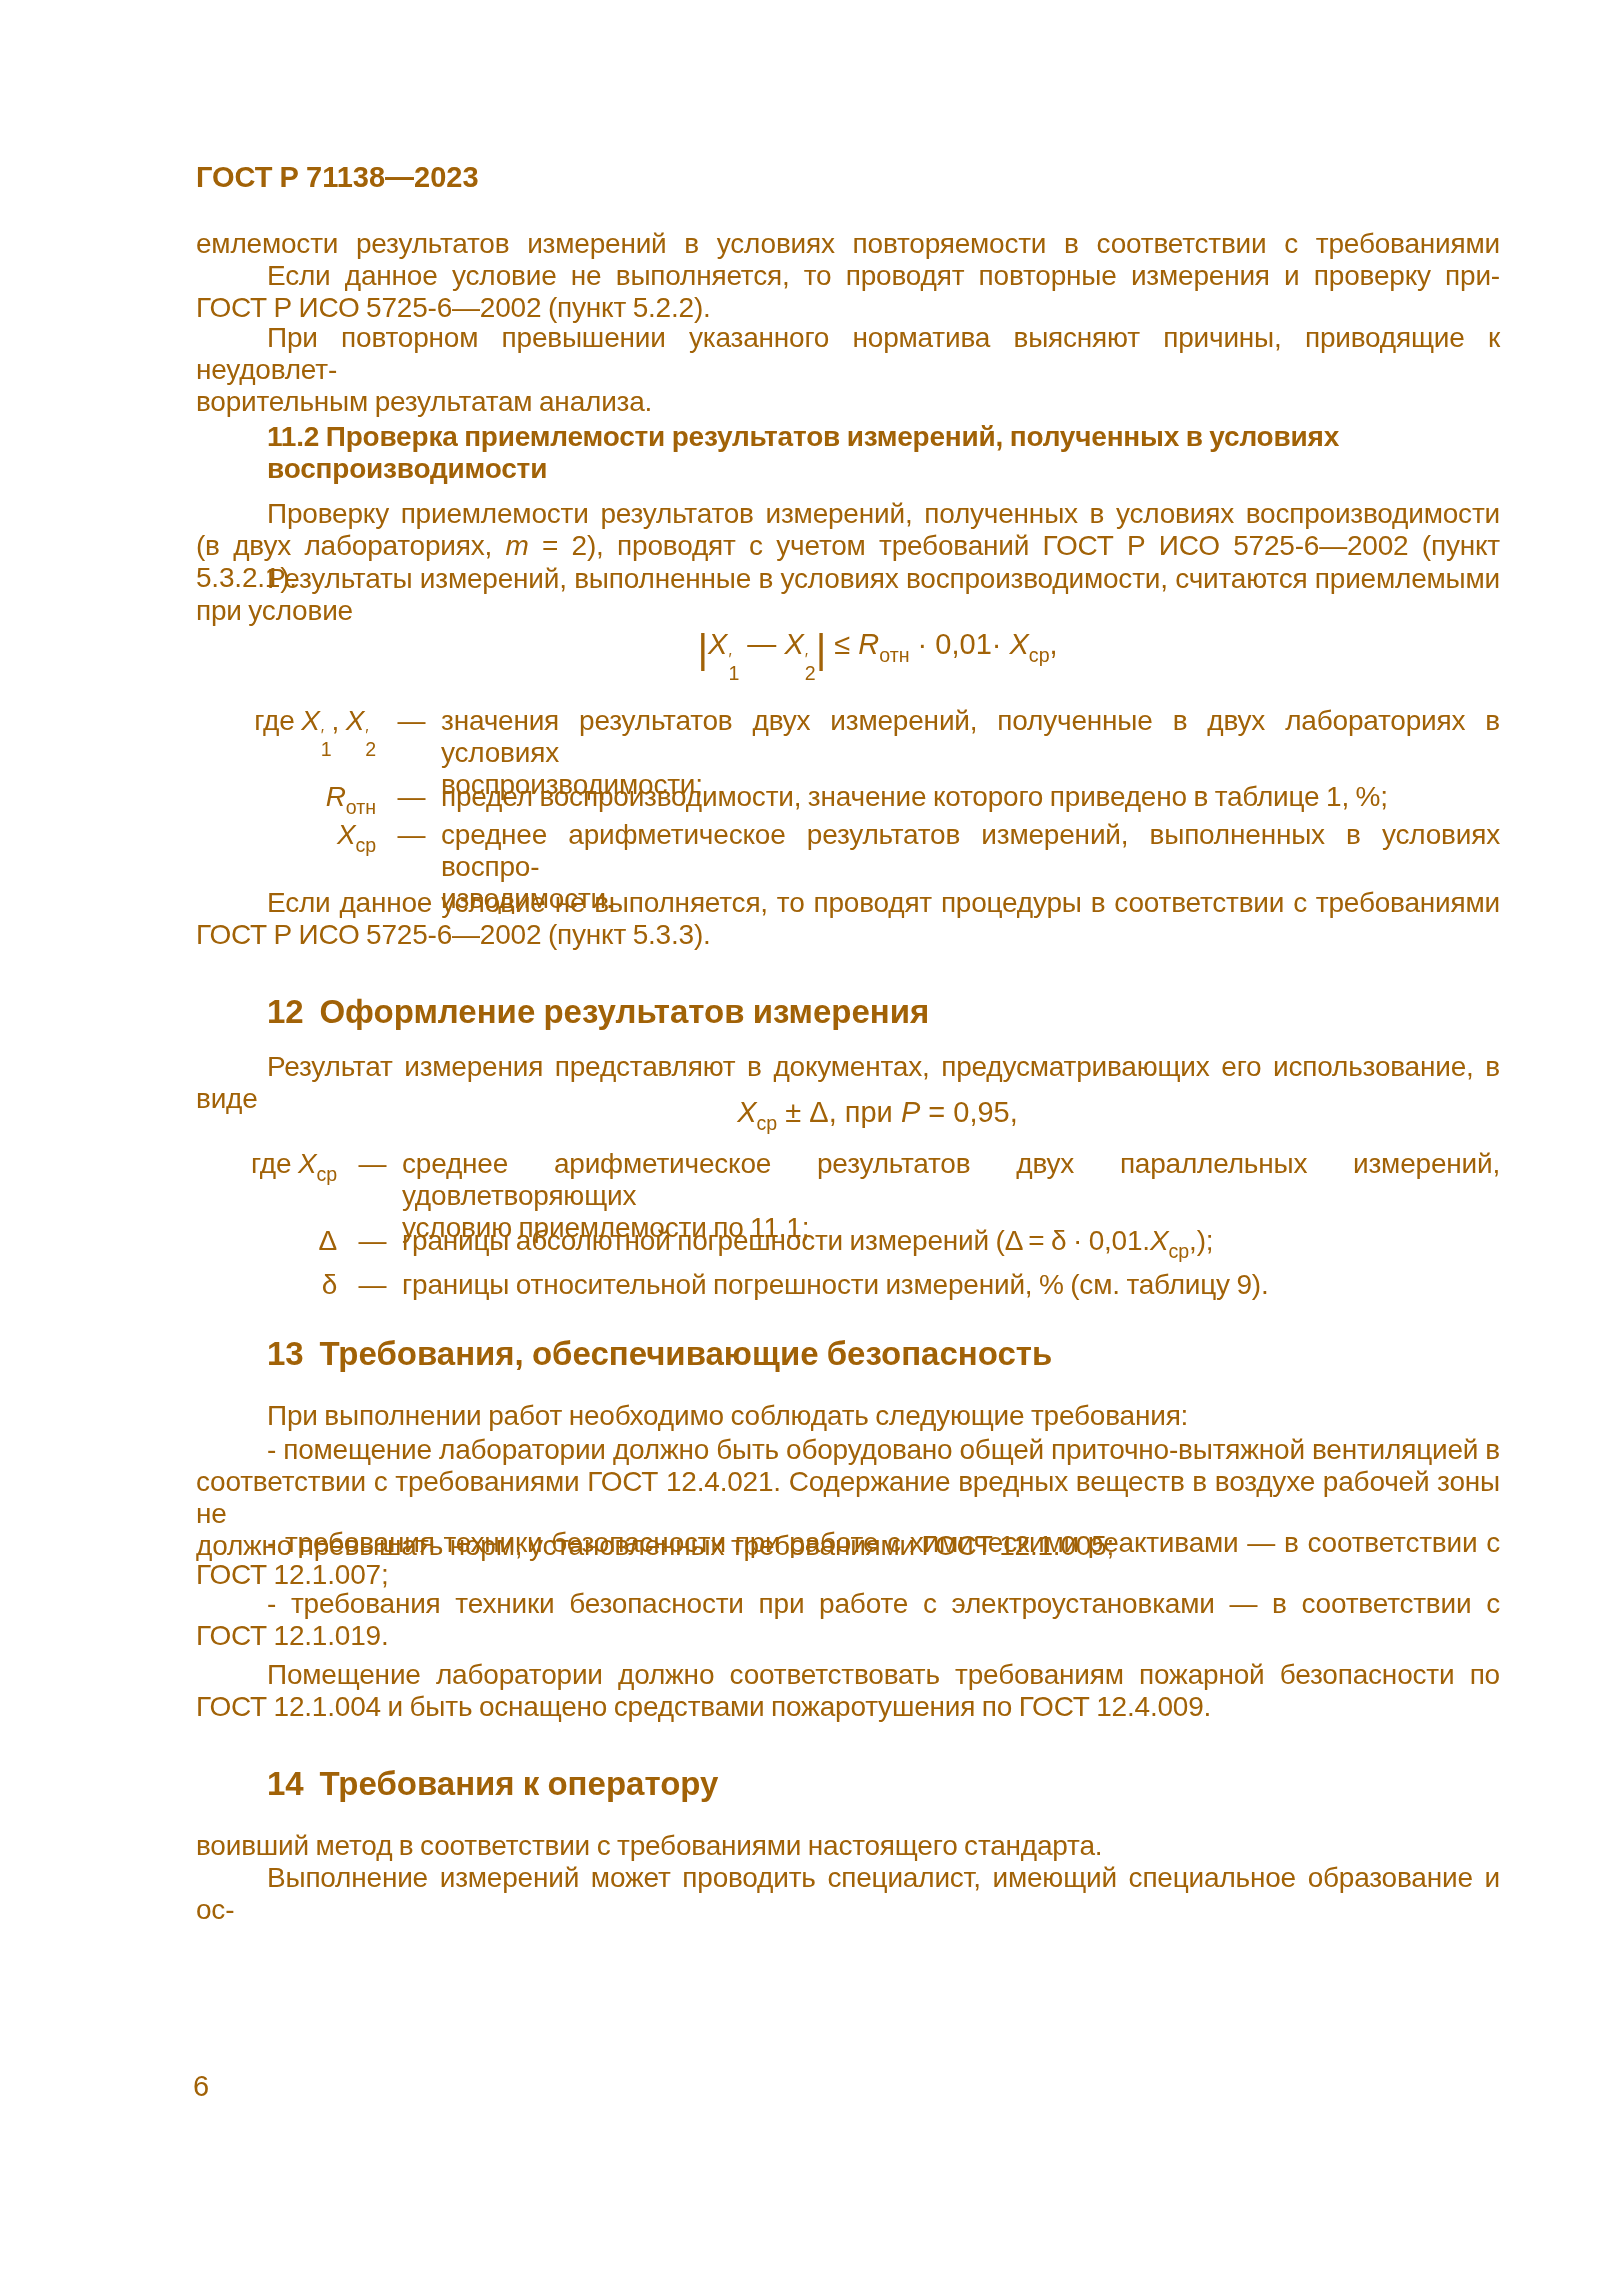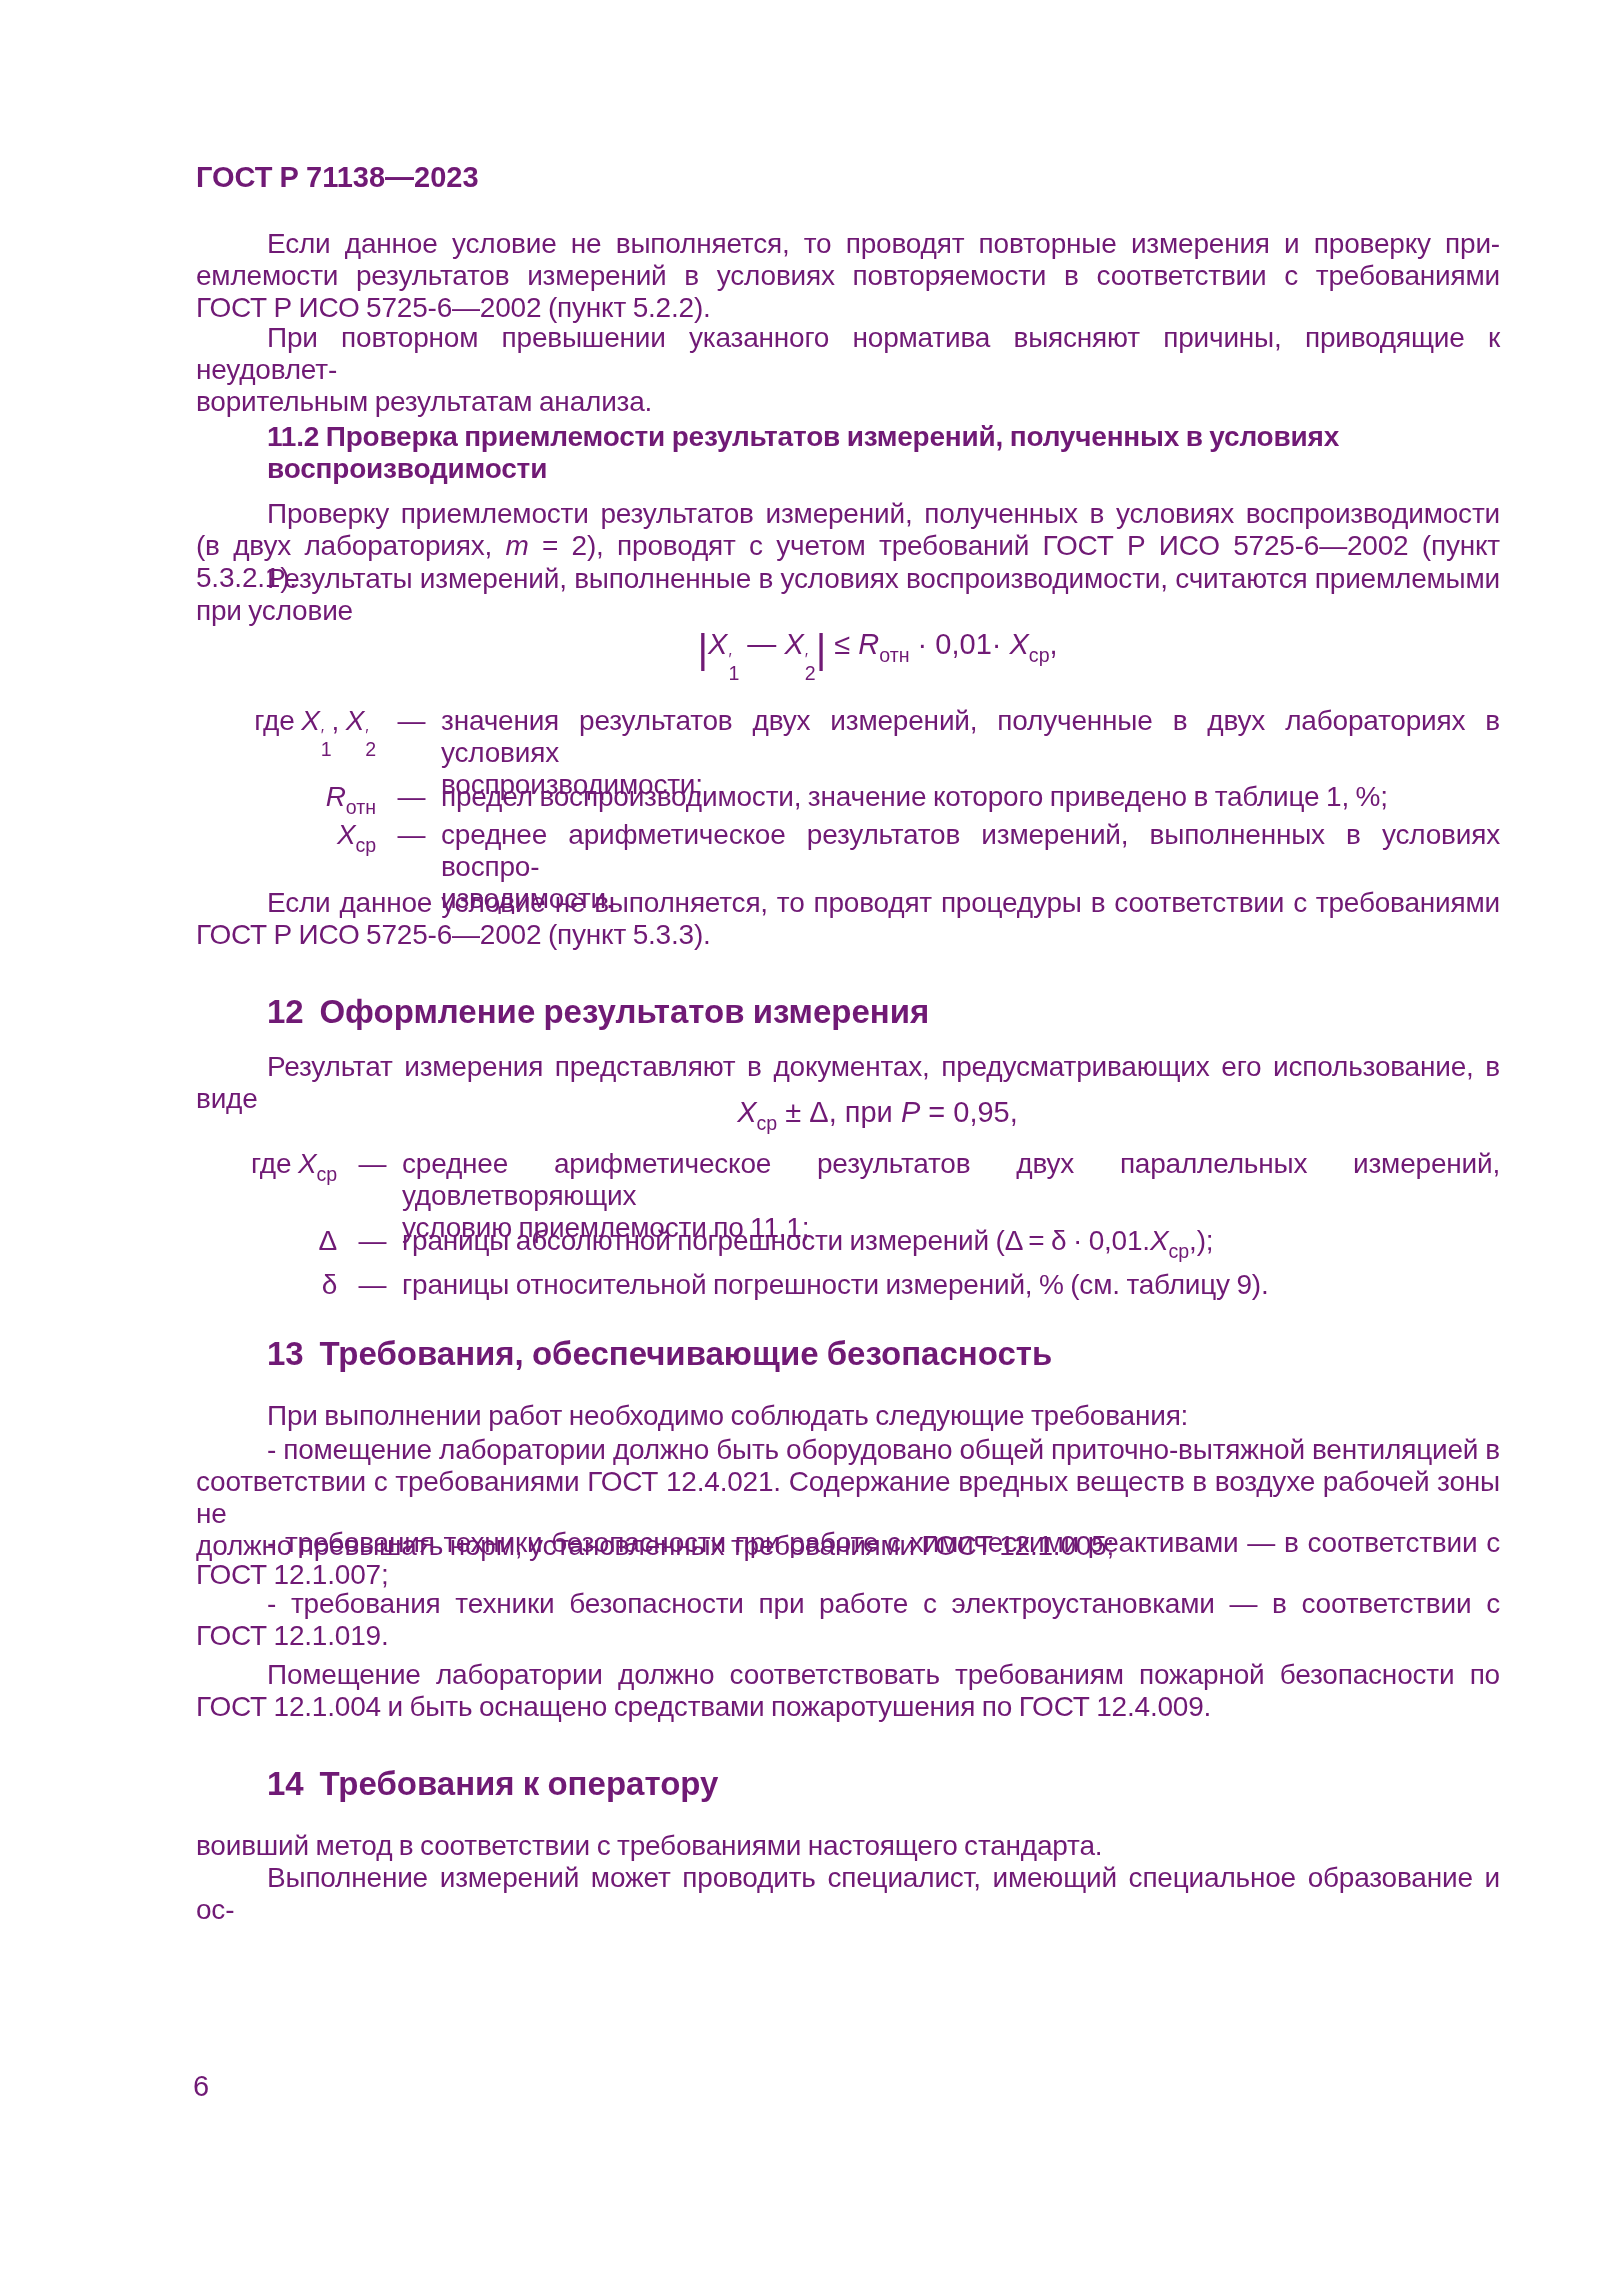--- a/index.html
+++ b/index.html
@@ -8,7 +8,7 @@
     width:1621px;height:2293px;
     background:#ffffff;
     font-family:"Liberation Sans","DejaVu Sans",sans-serif;
-    color:#701a75;
+    color:#a16207;
     overflow:hidden;
   }
   .blk{position:absolute;left:196px;width:1304px;

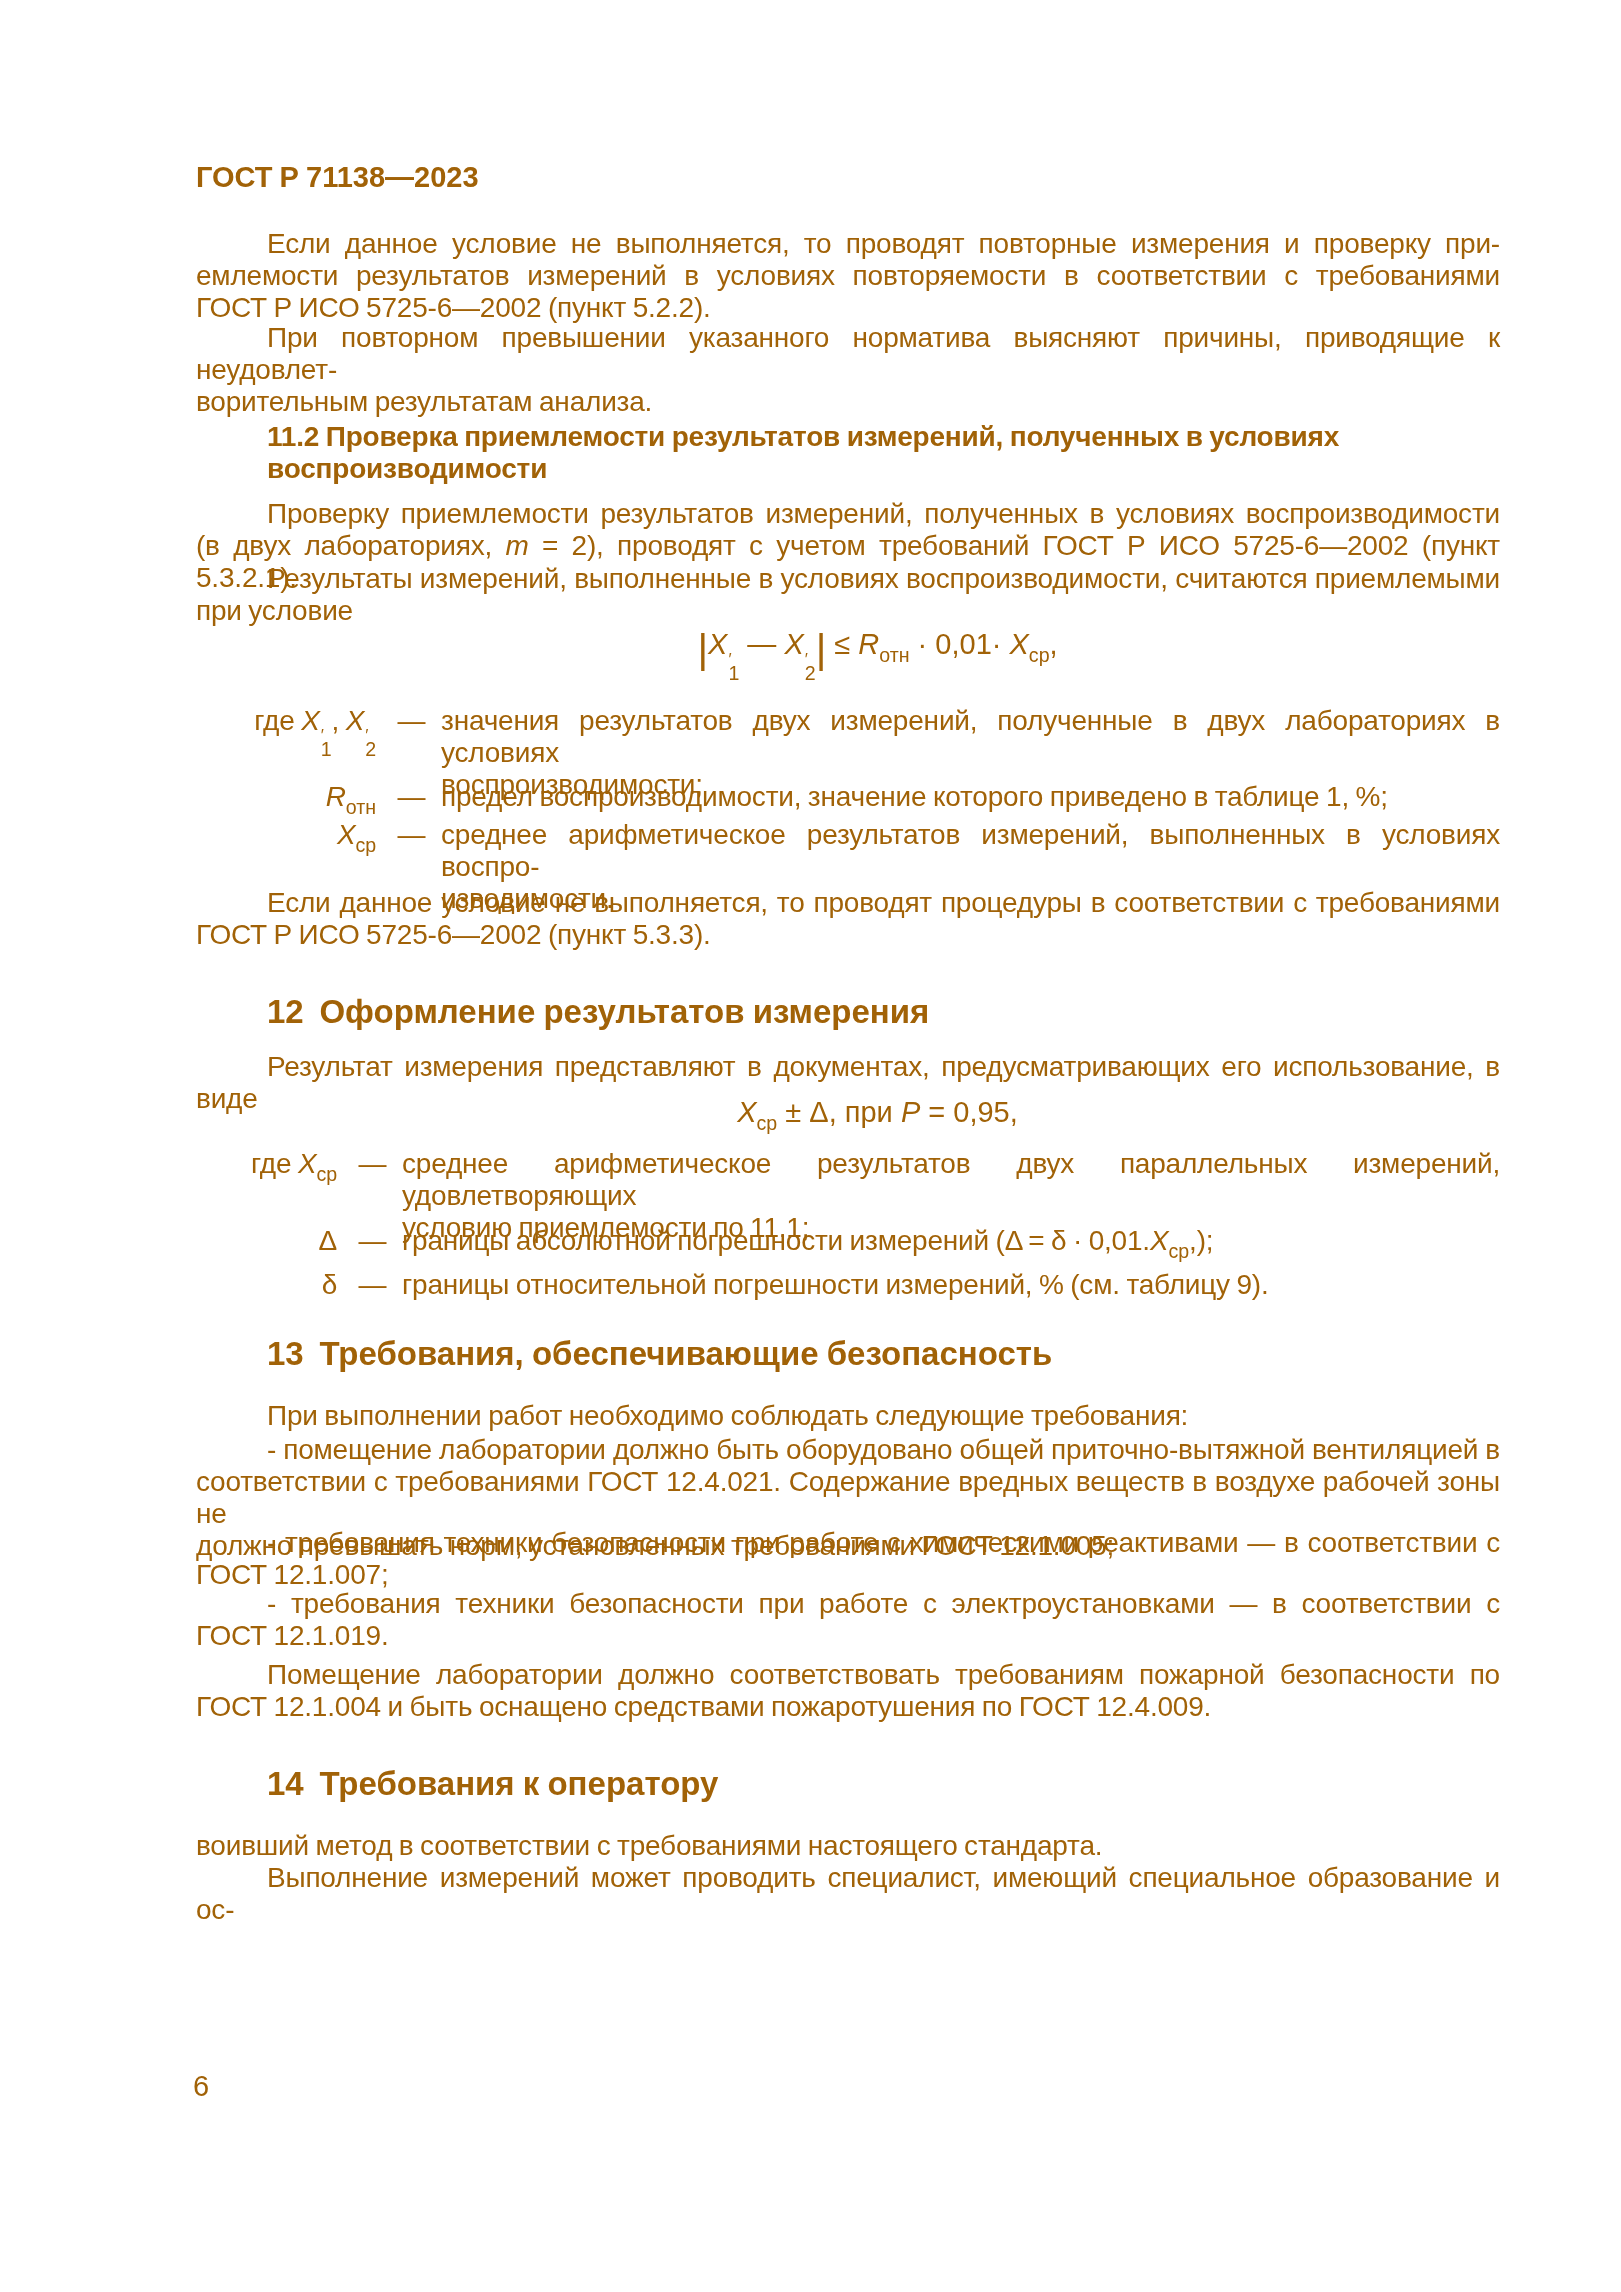--- a/index.html
+++ b/index.html
@@ -49,8 +49,8 @@
   </div>
 
   <div class="blk" style="top:228px;">
+    <div class="ln">емлемости результатов измерений в условиях повторяемости в соответствии с требованиями</div>
     <div class="ln ind">Если данное условие не выполняется, то проводят повторные измерения и проверку при-</div>
-    <div class="ln">емлемости результатов измерений в условиях повторяемости в соответствии с требованиями</div>
     <div class="ln last">ГОСТ Р ИСО 5725-6—2002 (пункт 5.2.2).</div>
   </div>
 

